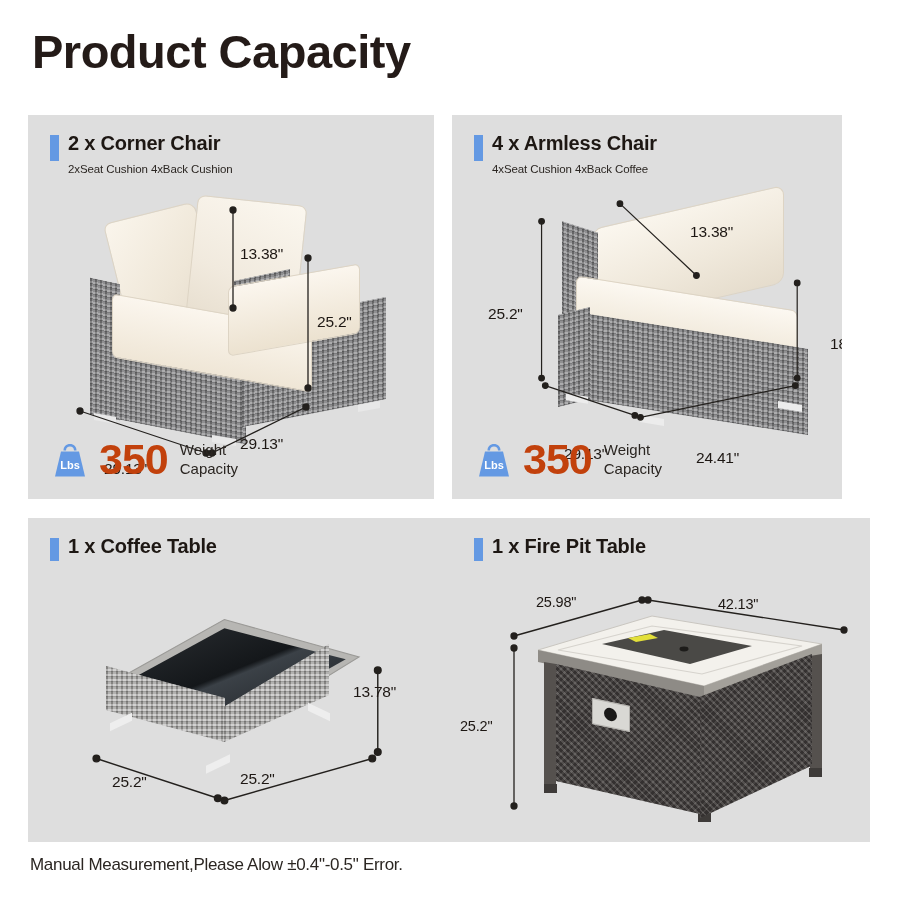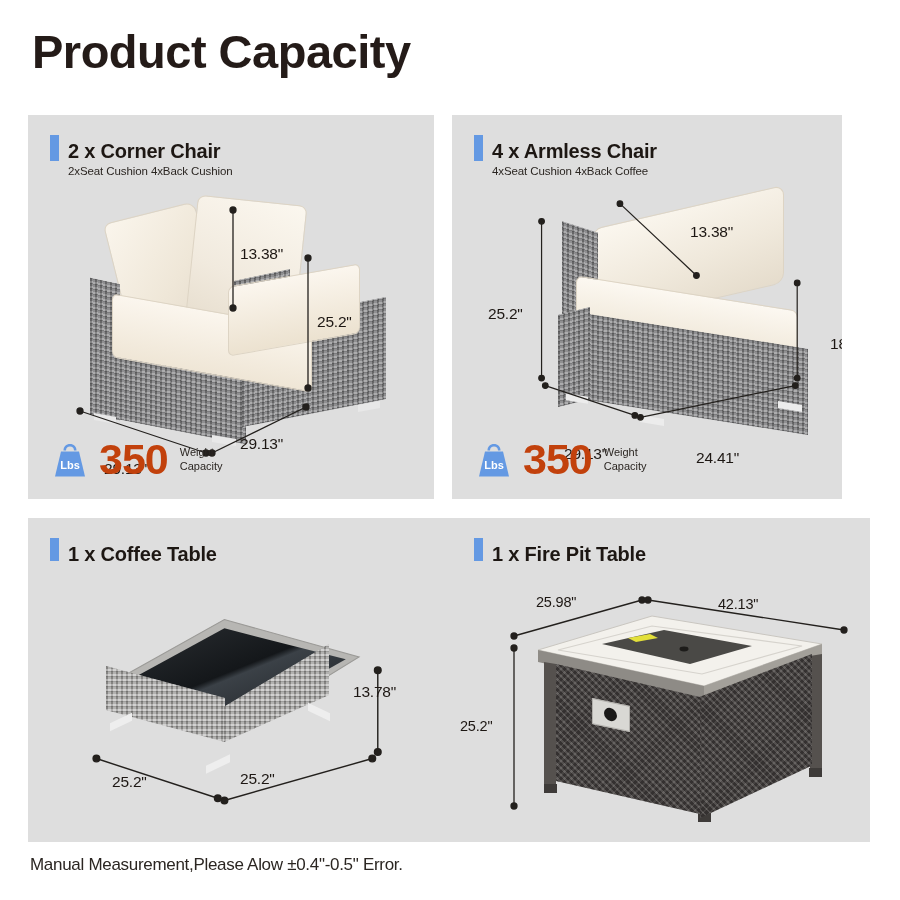--- a/index.html
+++ b/index.html
@@ -61,7 +61,6 @@
     font-weight: bold;
     color: #1d1713;
     letter-spacing: -0.2px;
-    margin-top: 8px;
   }
   .head-sub {
     font-size: 11.5px;

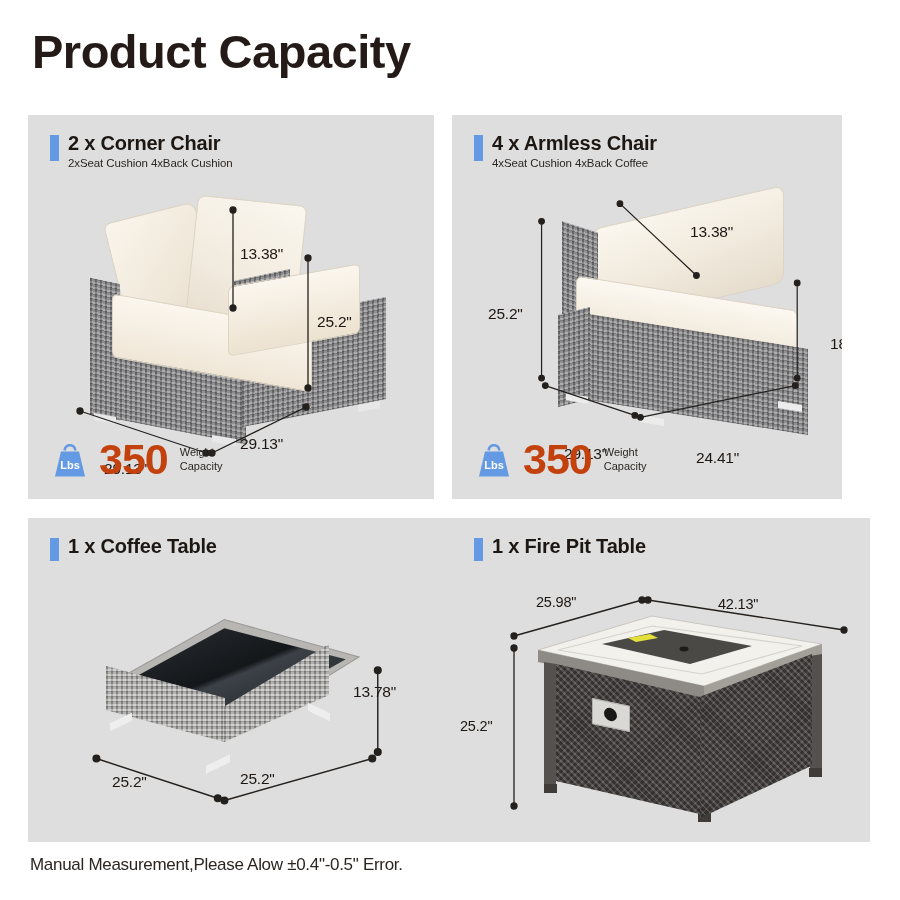--- a/index.html
+++ b/index.html
@@ -65,7 +65,7 @@
   .head-sub {
     font-size: 11.5px;
     color: #2b2622;
-    margin-top: 3px;
+    margin-top: 9px;
     letter-spacing: -0.1px;
   }
 

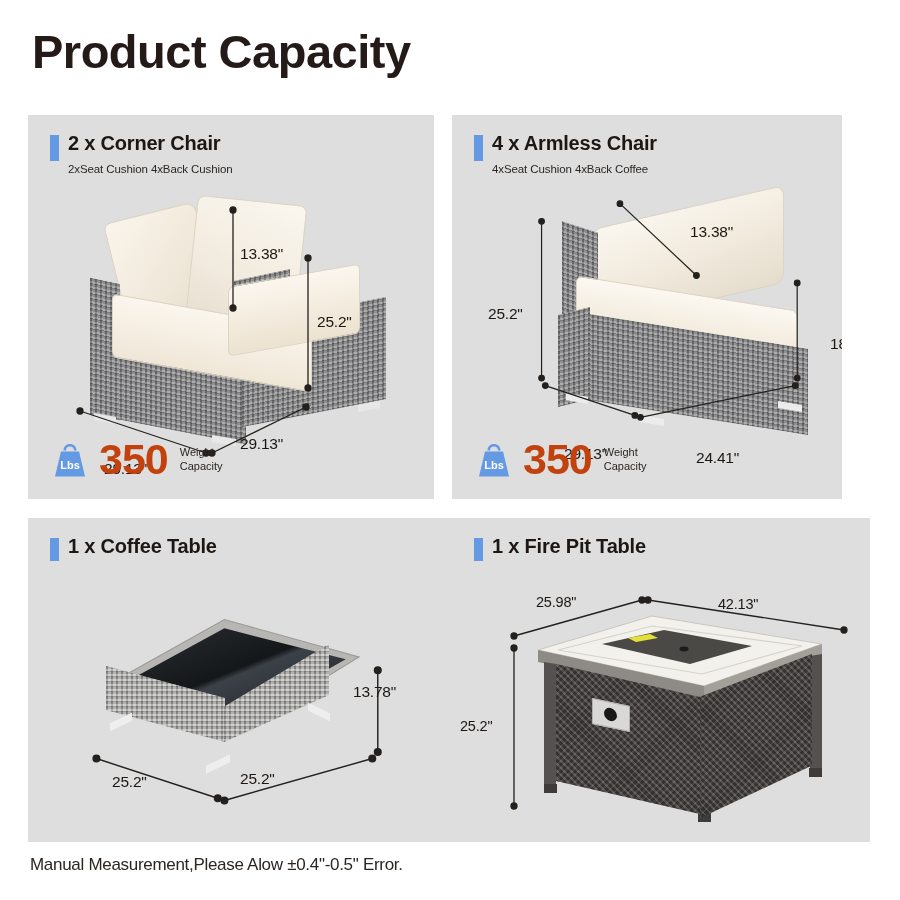--- a/index.html
+++ b/index.html
@@ -87,7 +87,7 @@
     line-height: 1;
   }
   .weight-label {
-    font-size: 11px;
+    font-size: 15px;
     color: #2b2622;
     line-height: 1.22;
     margin-left: 3px;

